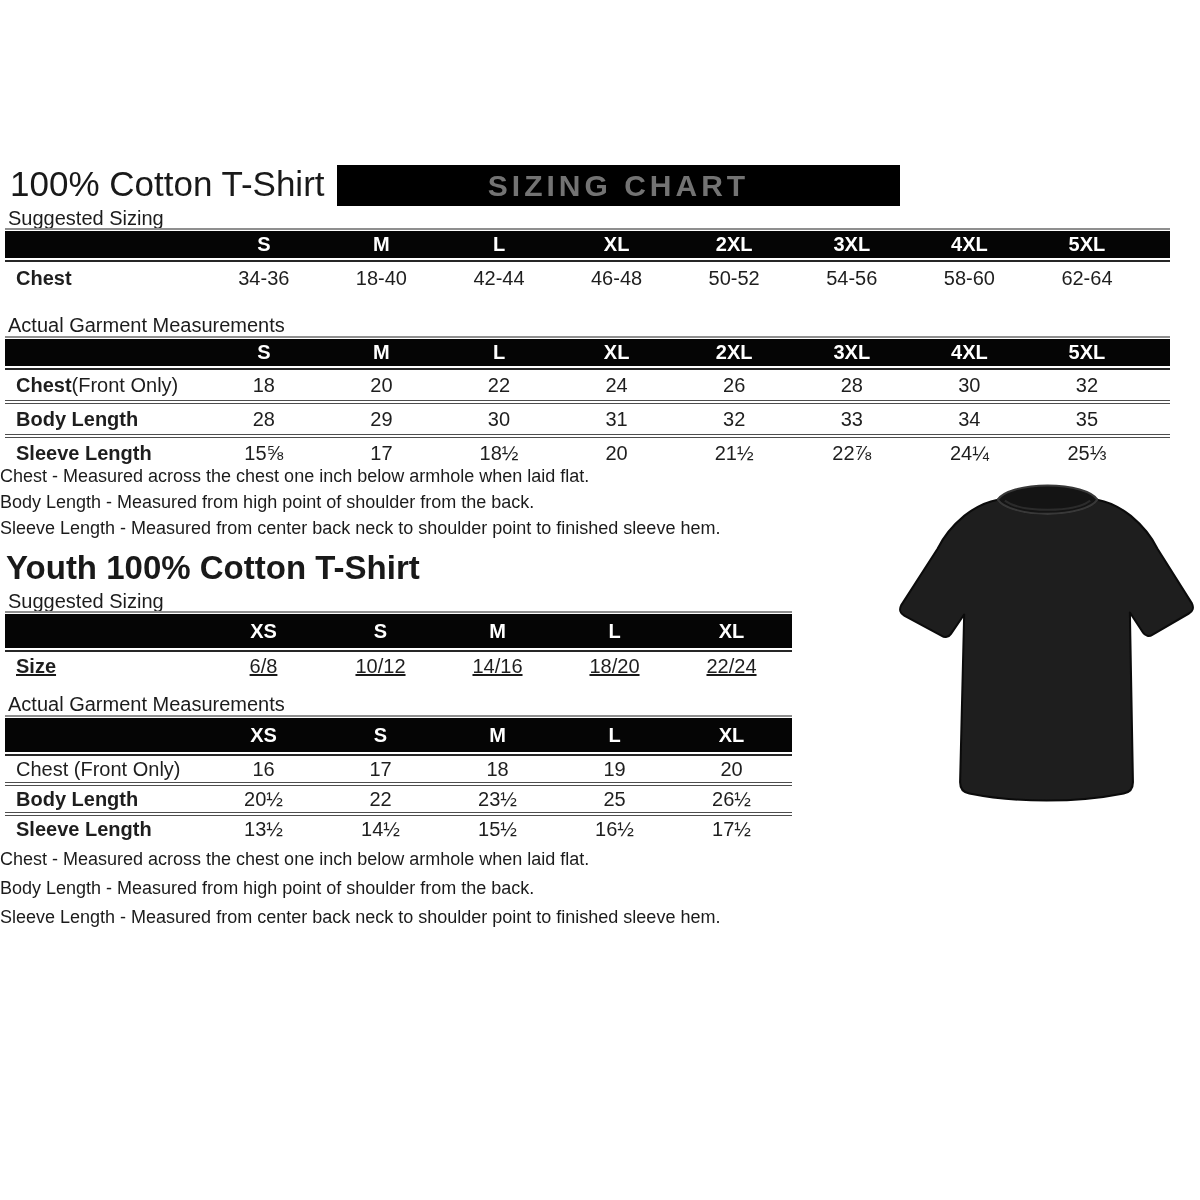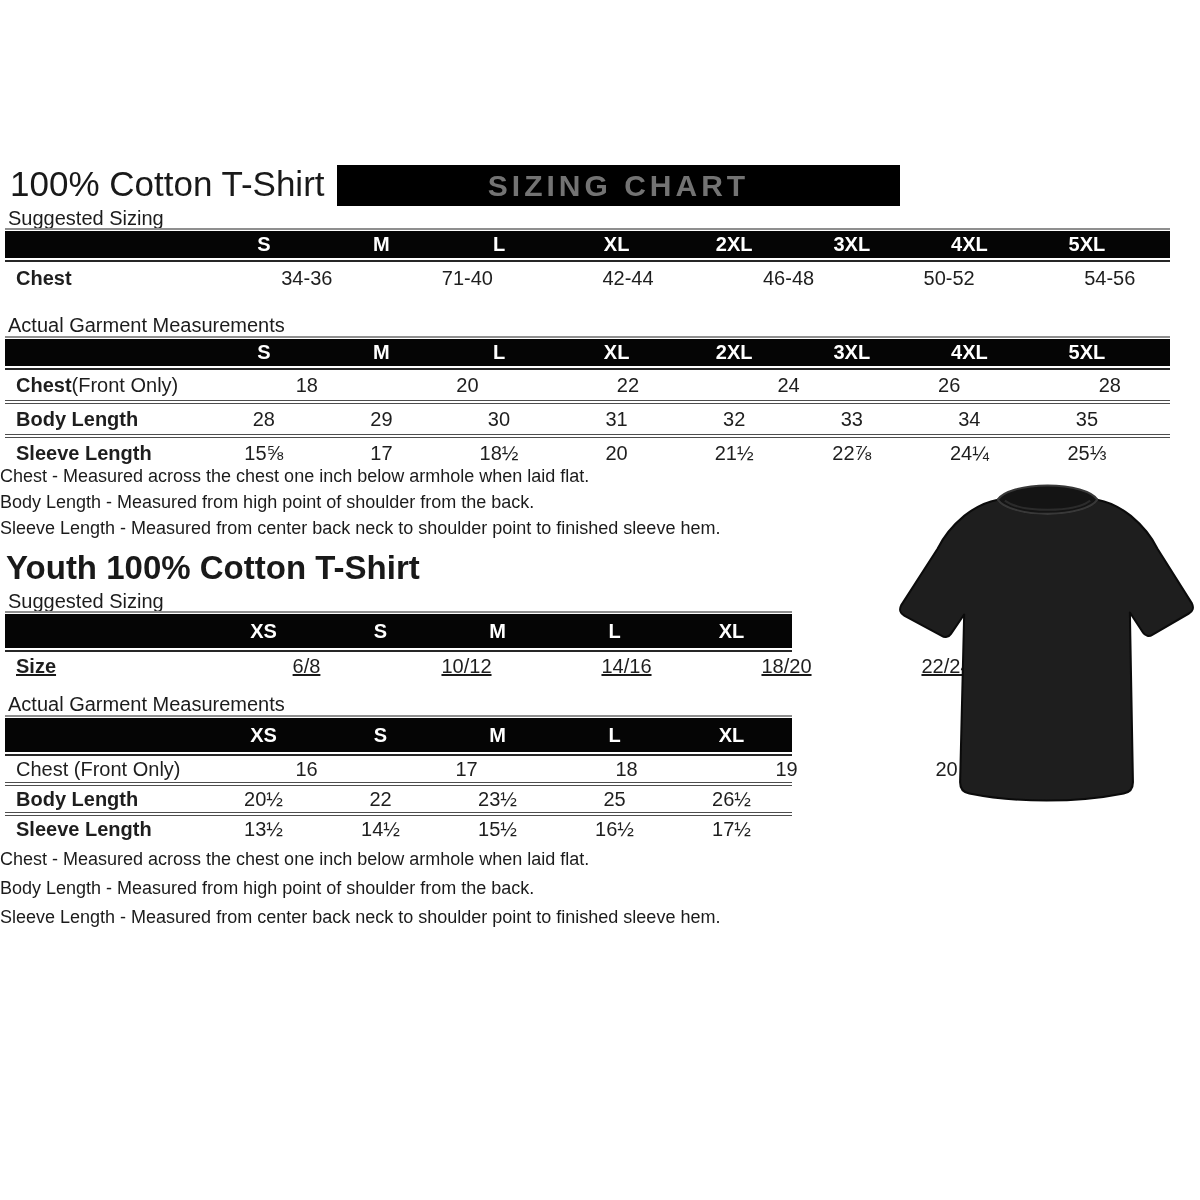--- a/index.html
+++ b/index.html
@@ -33,7 +33,7 @@
   .thead .label-cell{justify-content:flex-start;}
 
   .trow{border-top:4px double #4d4d4d;}
-  .thead + .trow{border-top:2px solid #262626;gap:43px;}
+  .thead + .trow{border-top:2px solid #262626;}
   .adult .trow{height:30px;}
   #tbl-adult-sug .trow{height:32px;}
   .youth .trow{height:26px;}

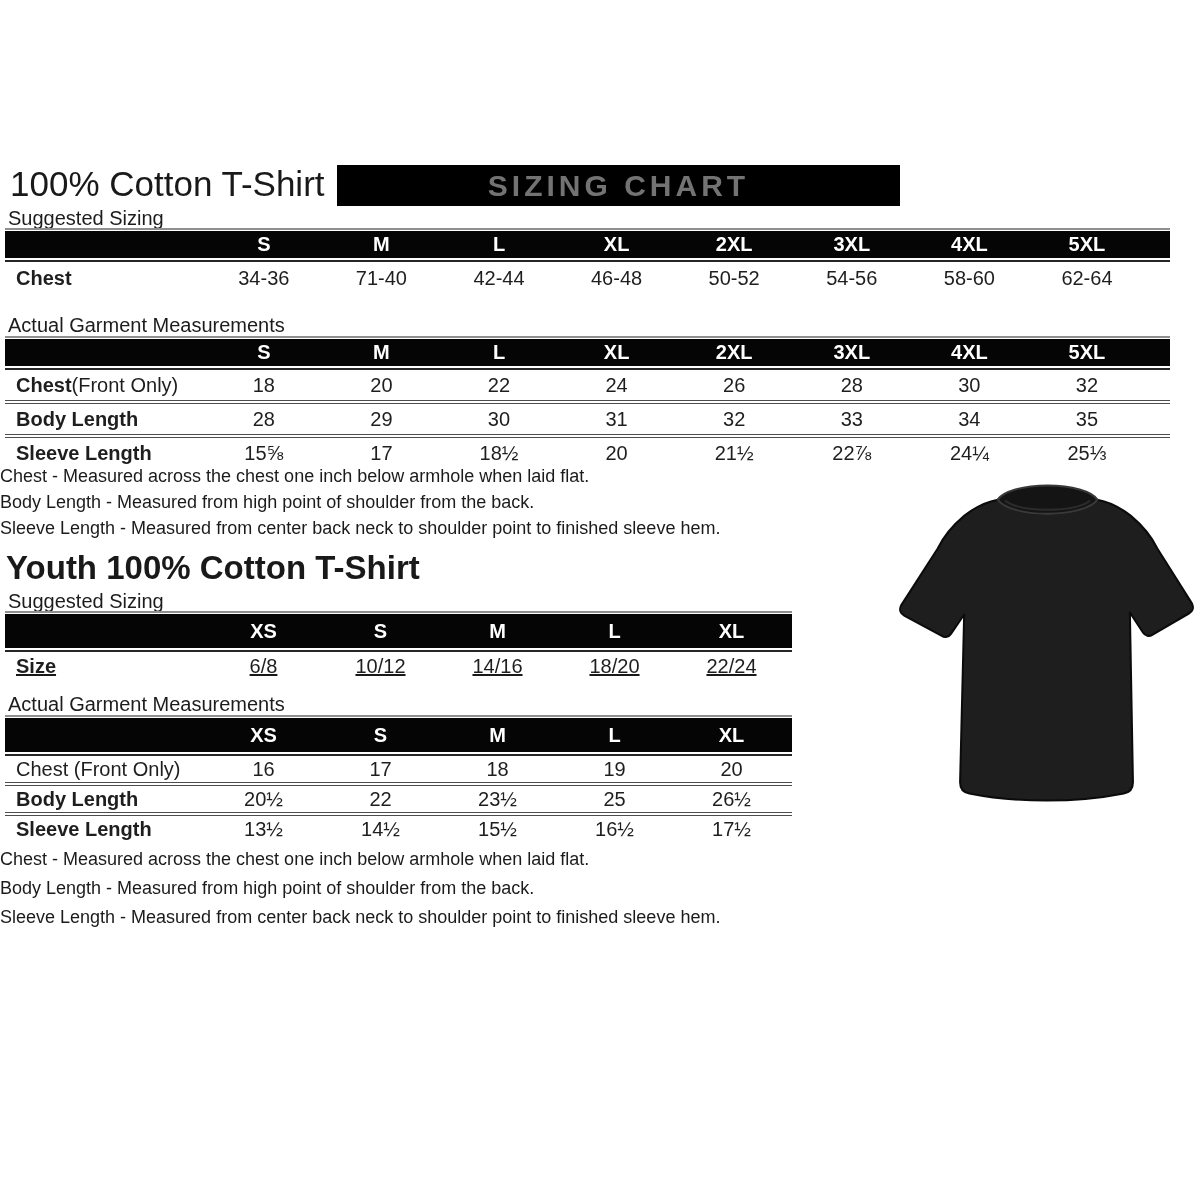--- a/index.html
+++ b/index.html
@@ -82,7 +82,7 @@
           <span class="lbl-b">Chest</span>
         </div>
         <div class="td val">34-36</div>
-        <div class="td val">71-40</div>
+        <div class="td val">18-40</div>
         <div class="td val">42-44</div>
         <div class="td val">46-48</div>
         <div class="td val">50-52</div>

